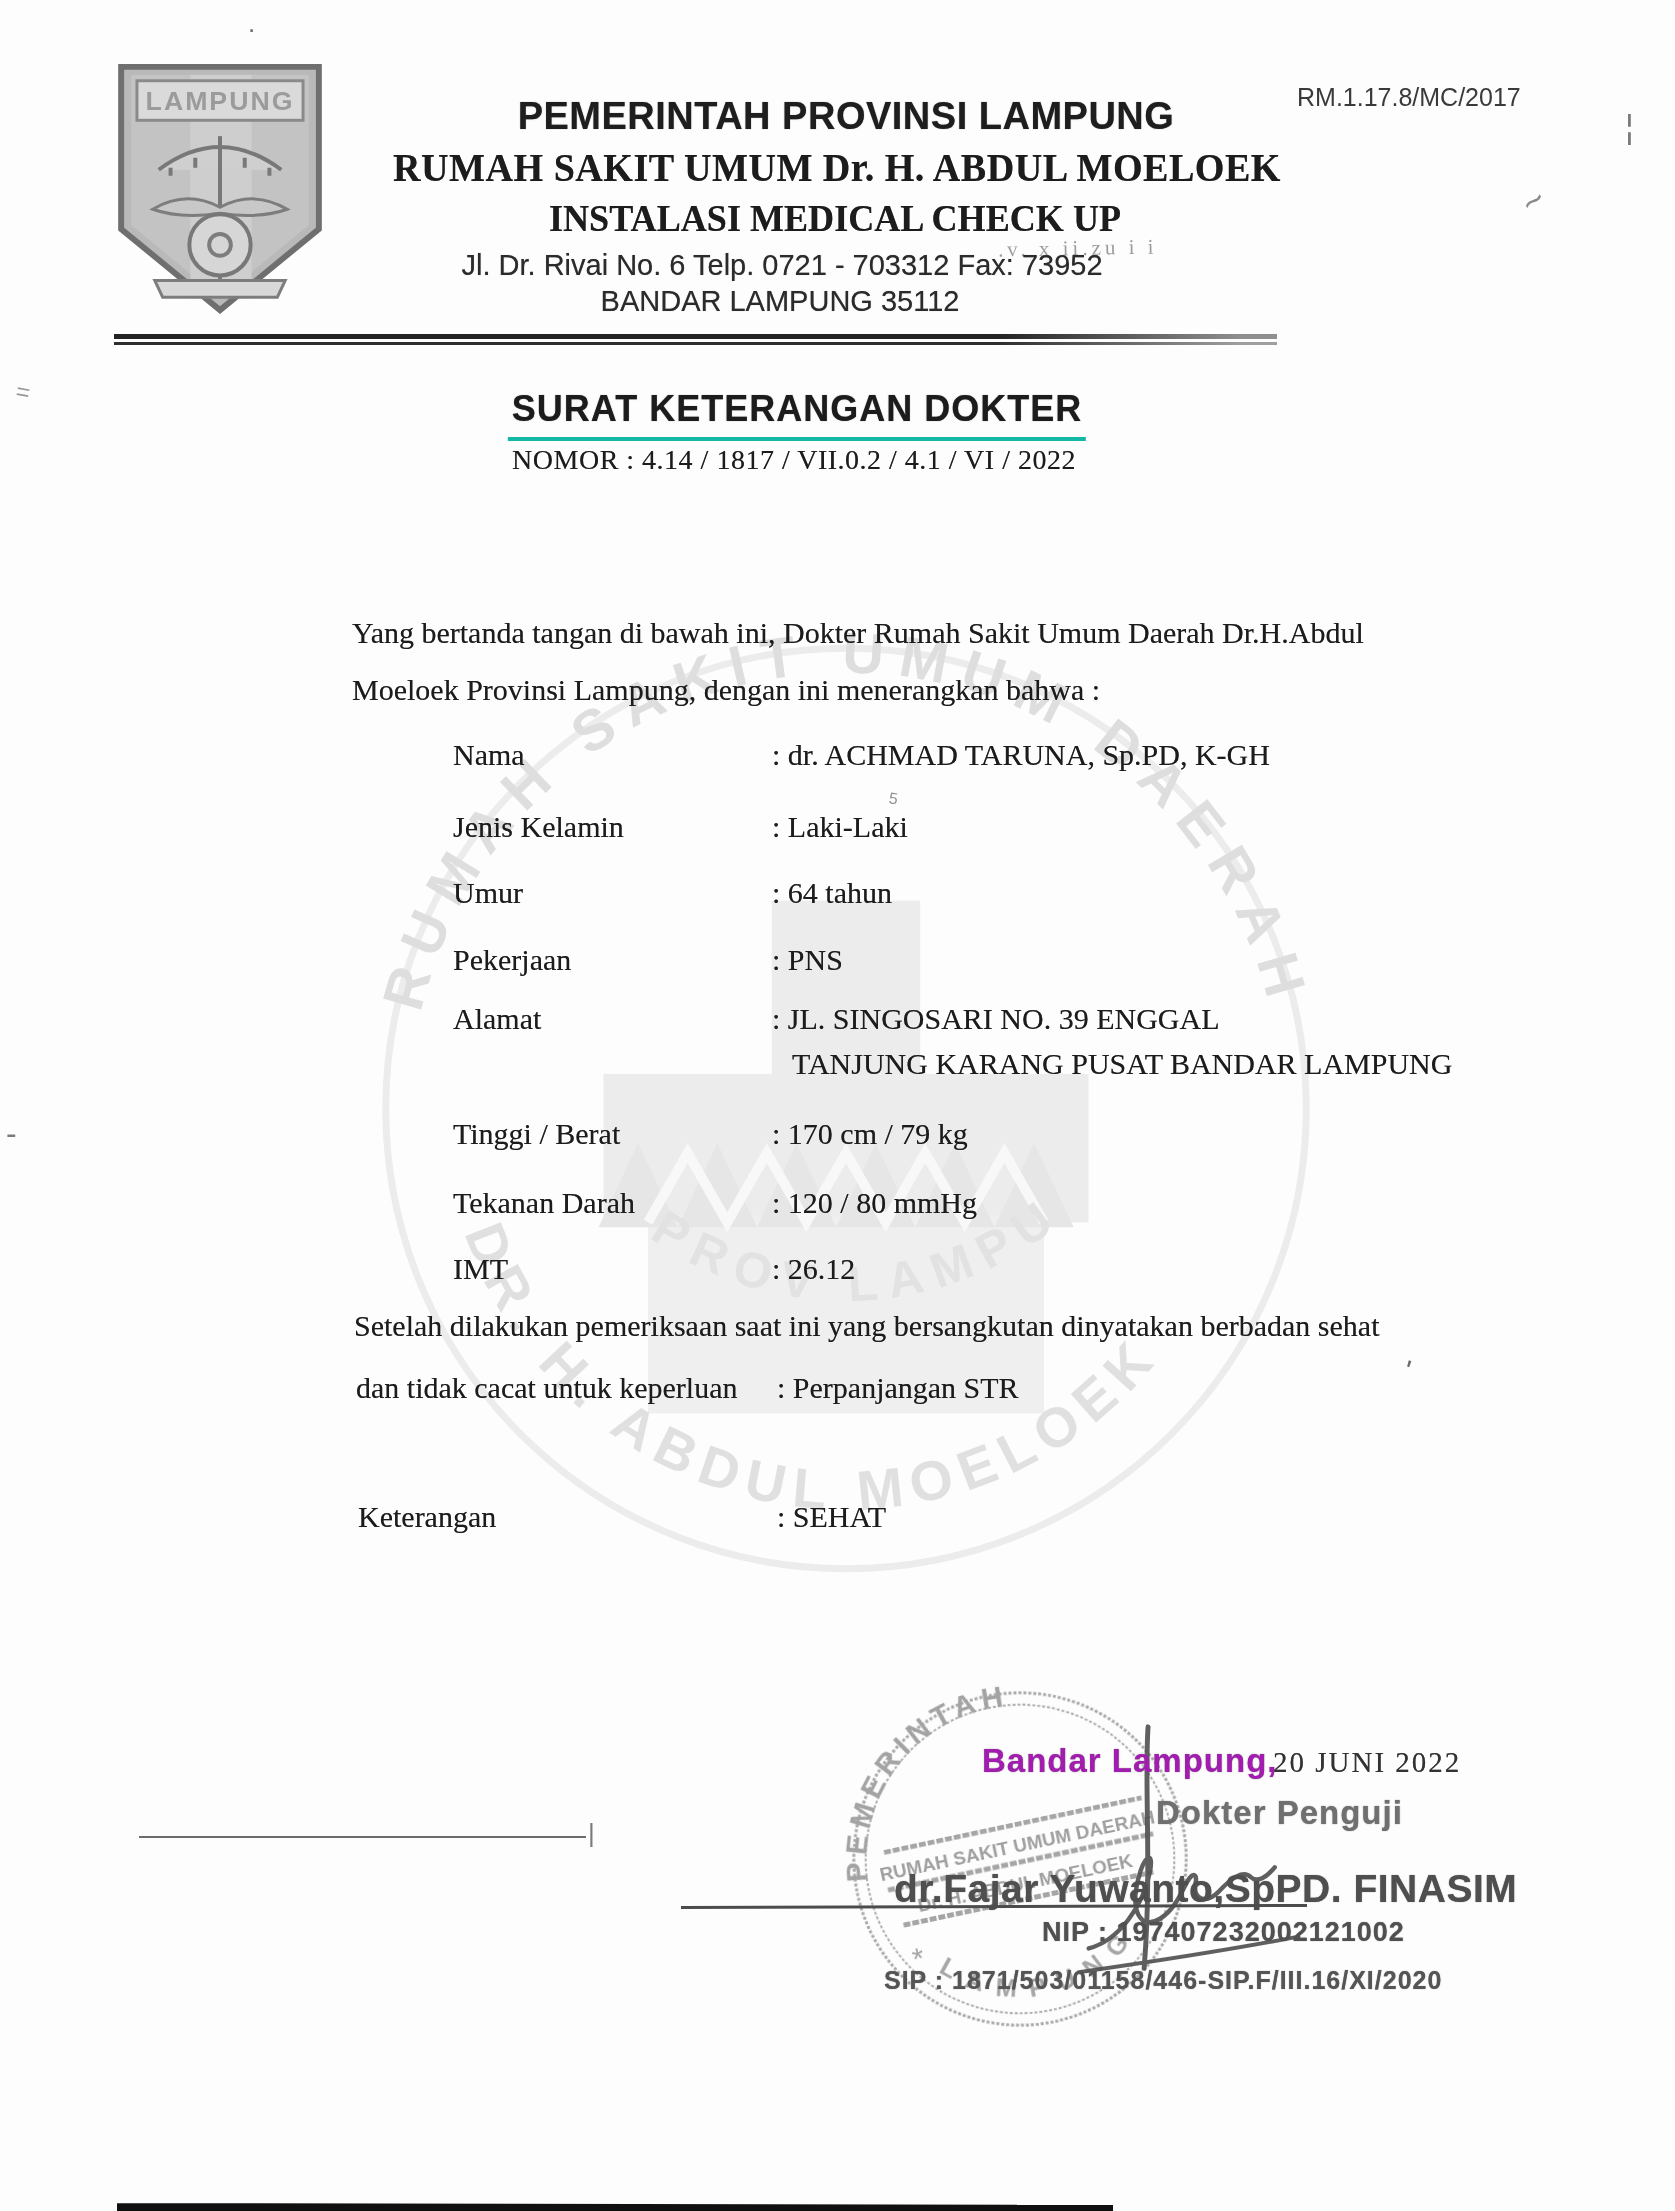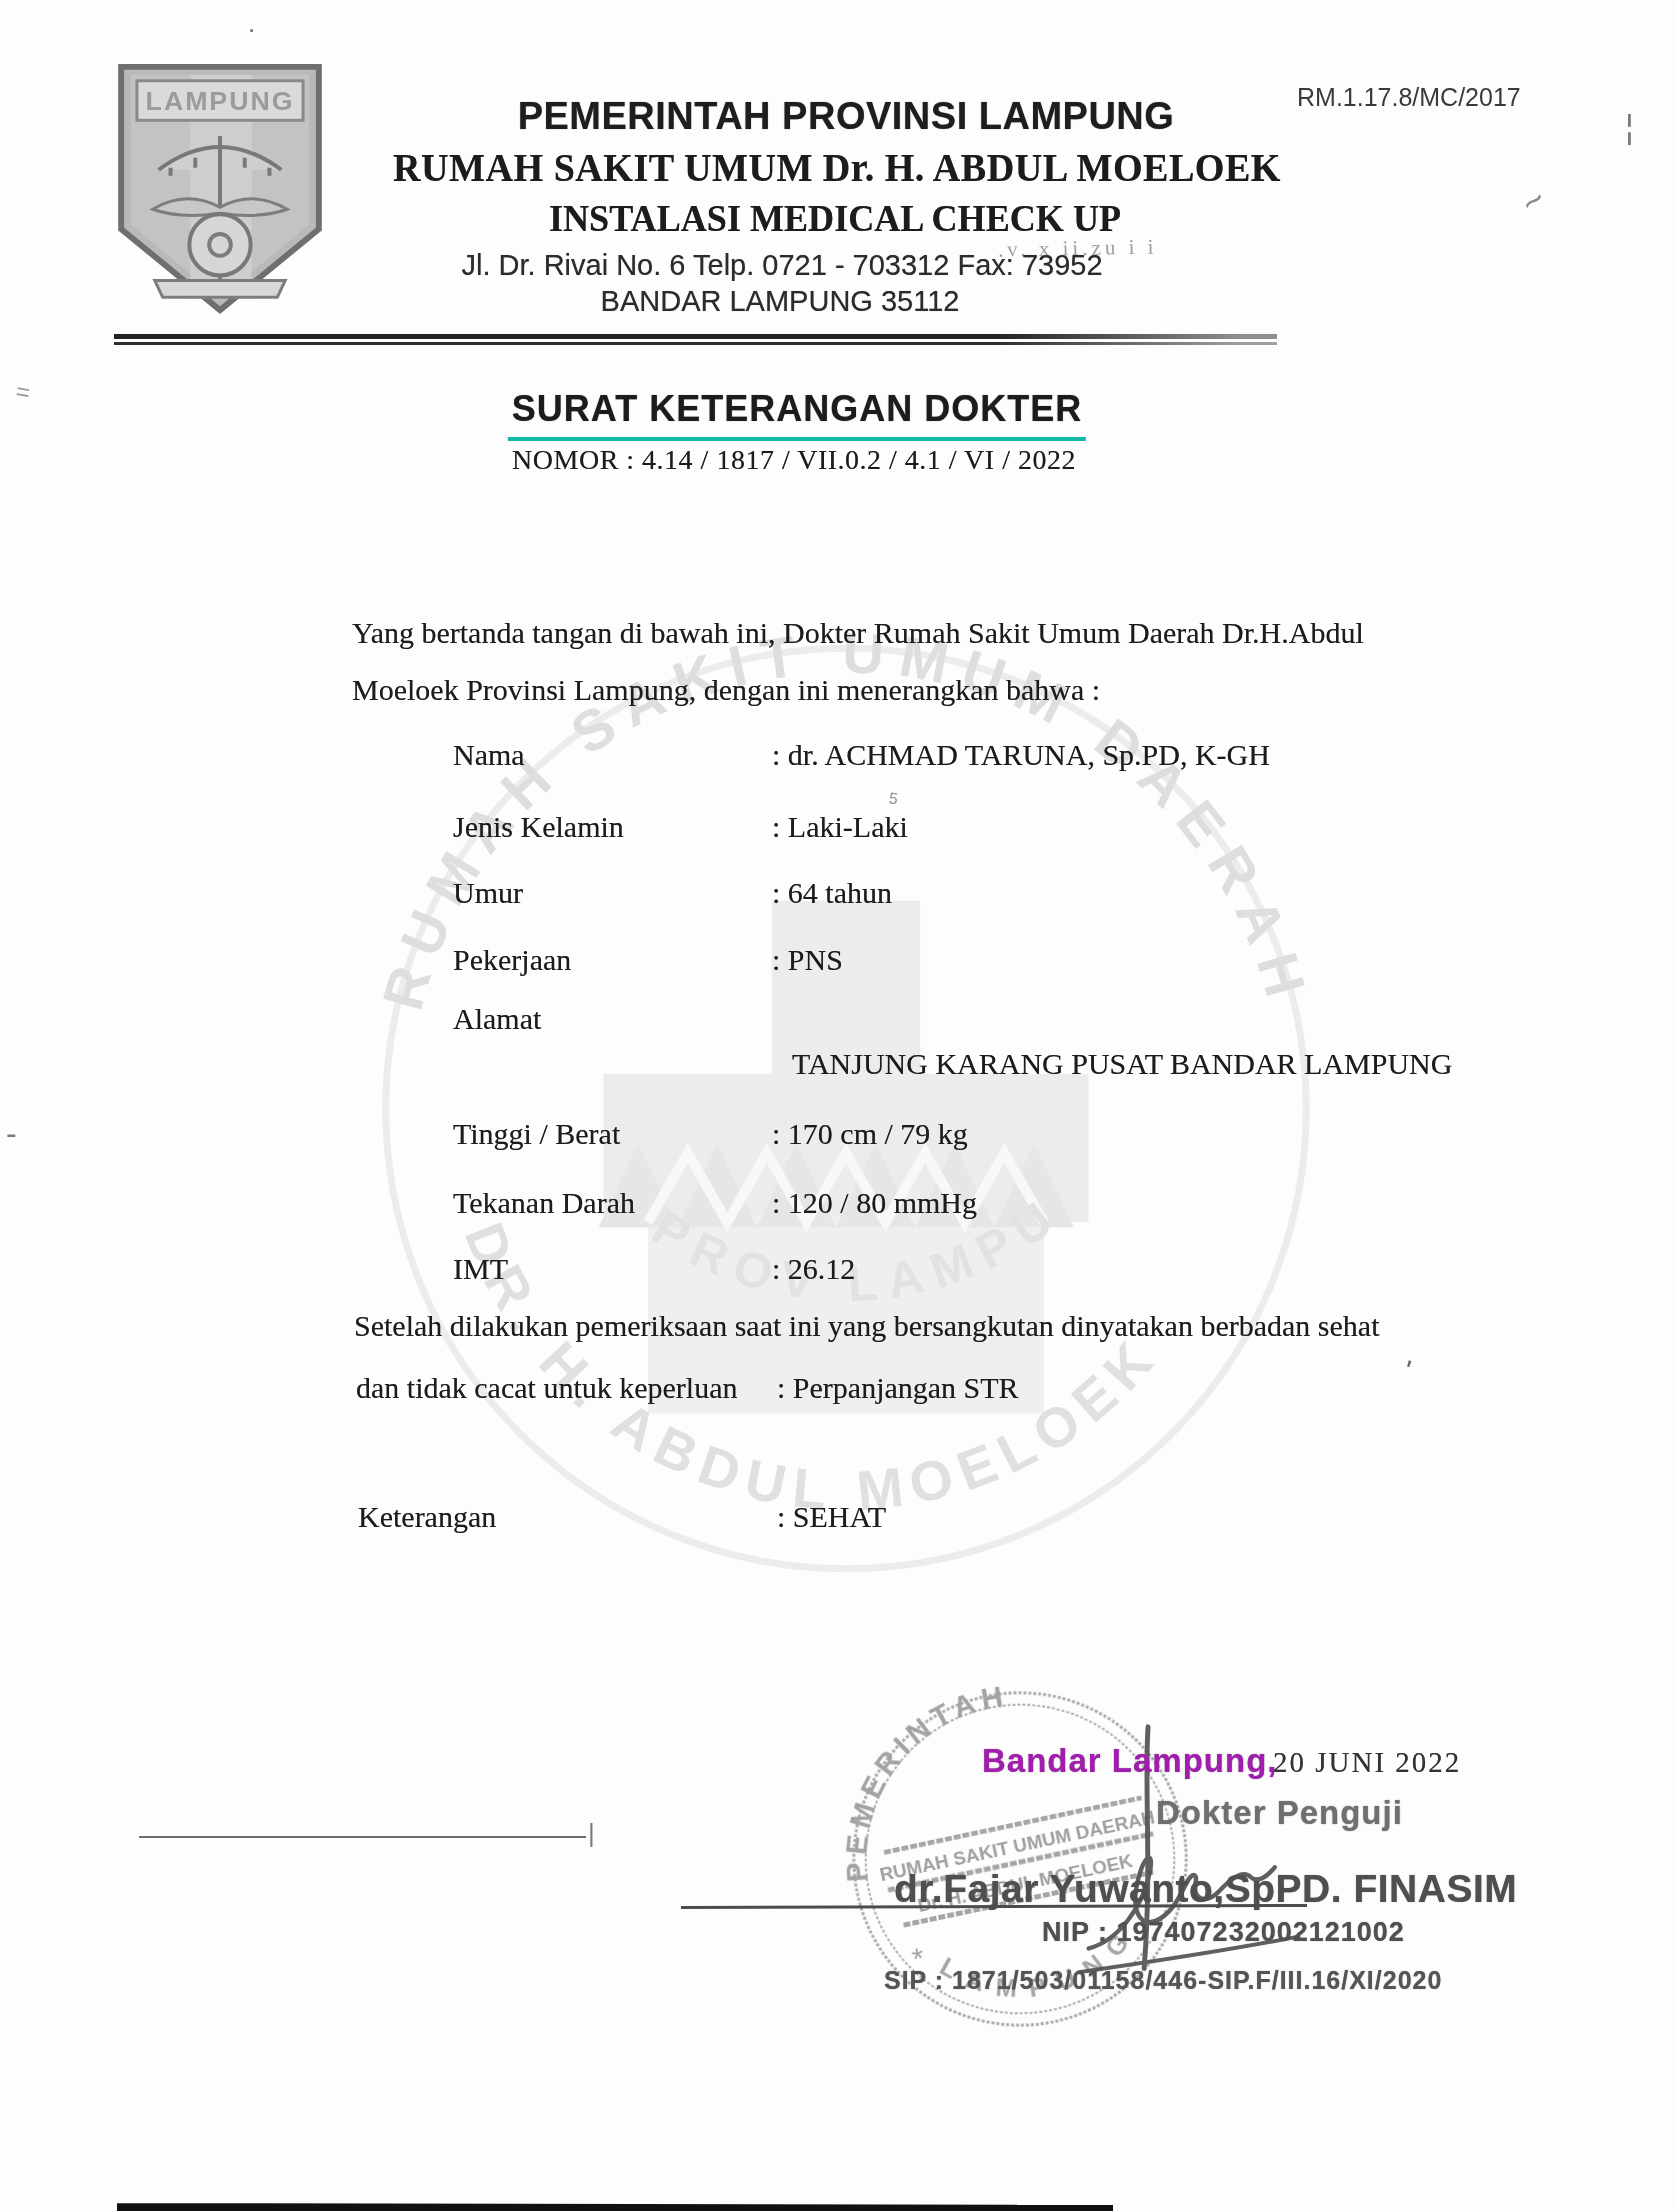--- a/index.html
+++ b/index.html
@@ -164,6 +164,7 @@
   <div class="abs serif f-label r3">Pekerjaan</div>
   <div class="abs serif f-value r3">: PNS</div>
   <div class="abs serif f-label r4">Alamat</div>
+  <div class="abs serif f-value r4">: JL. SINGOSARI NO. 39 ENGGAL</div>
   <div class="abs serif r4b">TANJUNG KARANG PUSAT BANDAR LAMPUNG</div>
   <div class="abs serif f-label r5">Tinggi / Berat</div>
   <div class="abs serif f-value r5">: 170 cm / 79 kg</div>

